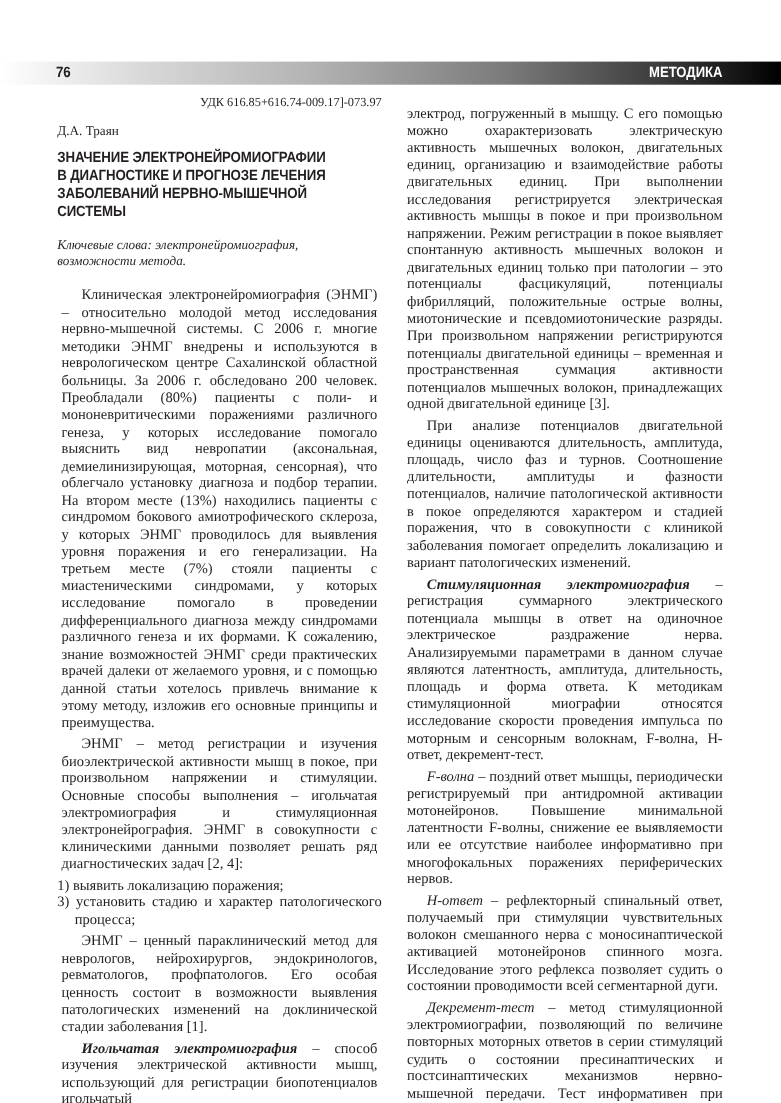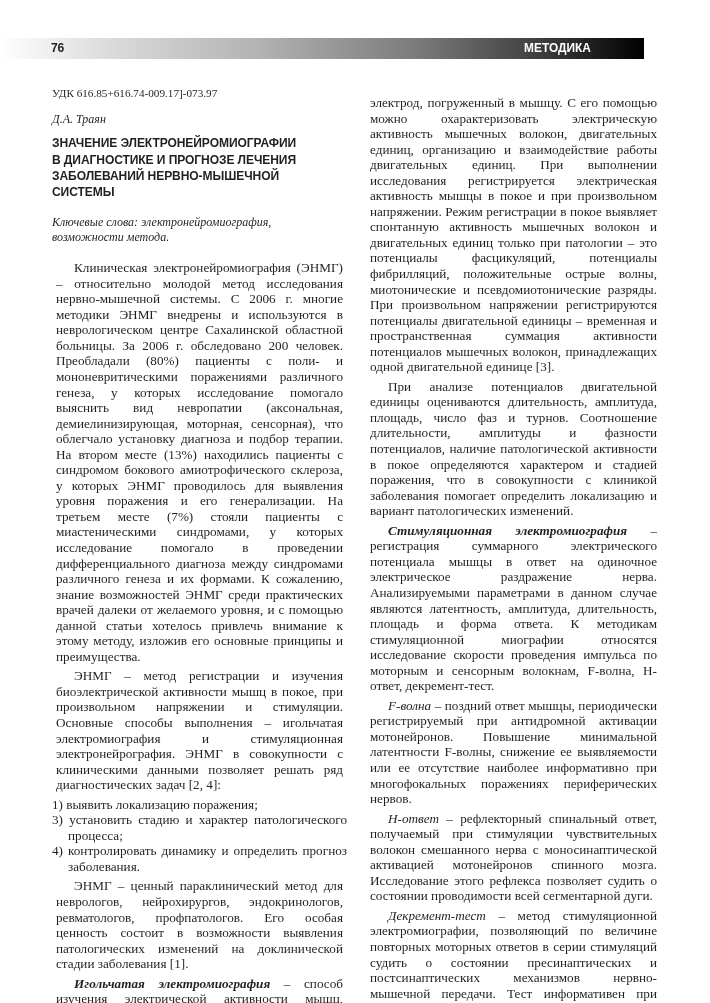--- a/index.html
+++ b/index.html
@@ -5,7 +5,7 @@
   html, body { margin: 0; padding: 0; background: #ffffff; }
   body { width: 710px; height: 1003px; position: relative; overflow: hidden;
          font-family: "Liberation Serif", "DejaVu Serif", serif; color: #231f20; }
-  .header-bar { position: absolute; left: 0; top: 38px; width: 644px; height: 21px;
+  .header-bar { position: absolute; left: 0; top: 56px; width: 710px; height: 21px;
     background: linear-gradient(to right, #ffffff 0%, #d9d9d9 18%, #b3b3b3 40%, #7a7a7a 65%, #3a3a3a 85%, #000000 100%); }
   .page-num { position: absolute; left: 51px; top: 2px; font-family: "Liberation Sans", sans-serif;
     font-weight: bold; font-size: 13.5px; color: #231f20; letter-spacing: -0.3px; transform: scaleX(0.9); transform-origin: left; }

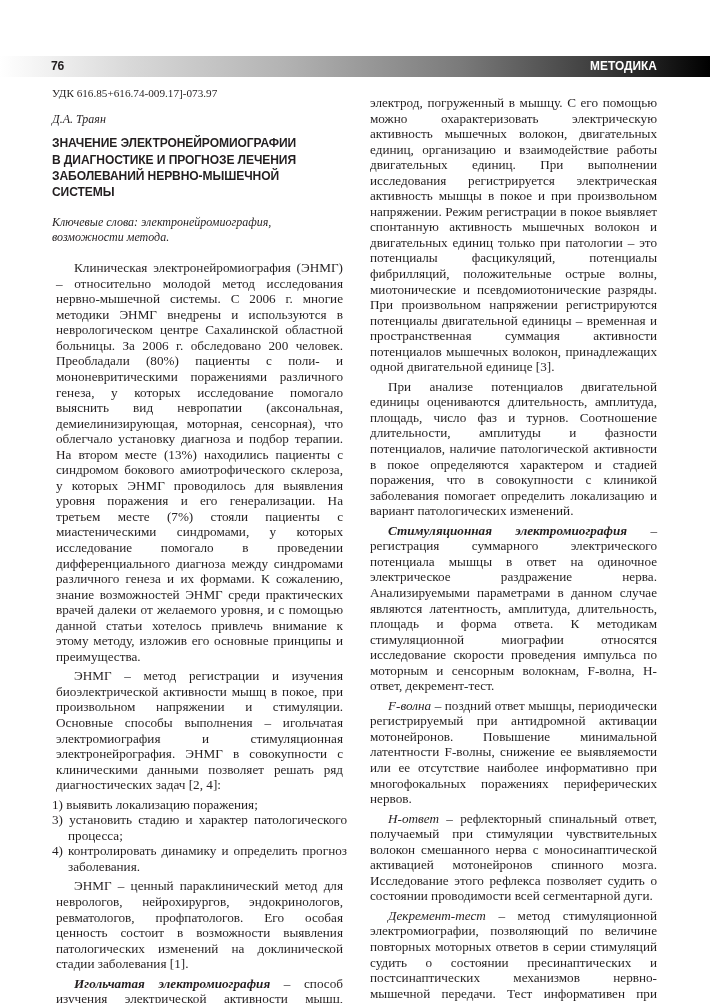--- a/index.html
+++ b/index.html
@@ -14,7 +14,7 @@
   .col { position: absolute; width: 295px; font-size: 13.2px; line-height: 15.55px; }
   .col-left { left: 52px; top: 86px; }
   .col-right { left: 366px; top: 91px; }
-  .udc { font-size: 11.2px; margin: 0 0 10px 0; }
+  .udc { font-size: 11.2px; margin: 0 0 10px 0; text-align: right; }
   .author { font-style: italic; font-size: 12px; margin: 0 0 8px 0; }
   .title { font-family: "Liberation Sans", sans-serif; font-weight: bold; font-size: 13.4px; line-height: 16.4px;
     margin: 0 0 14px 0; transform: scaleX(0.9); transform-origin: left; width: 330px; letter-spacing: -0.1px; }

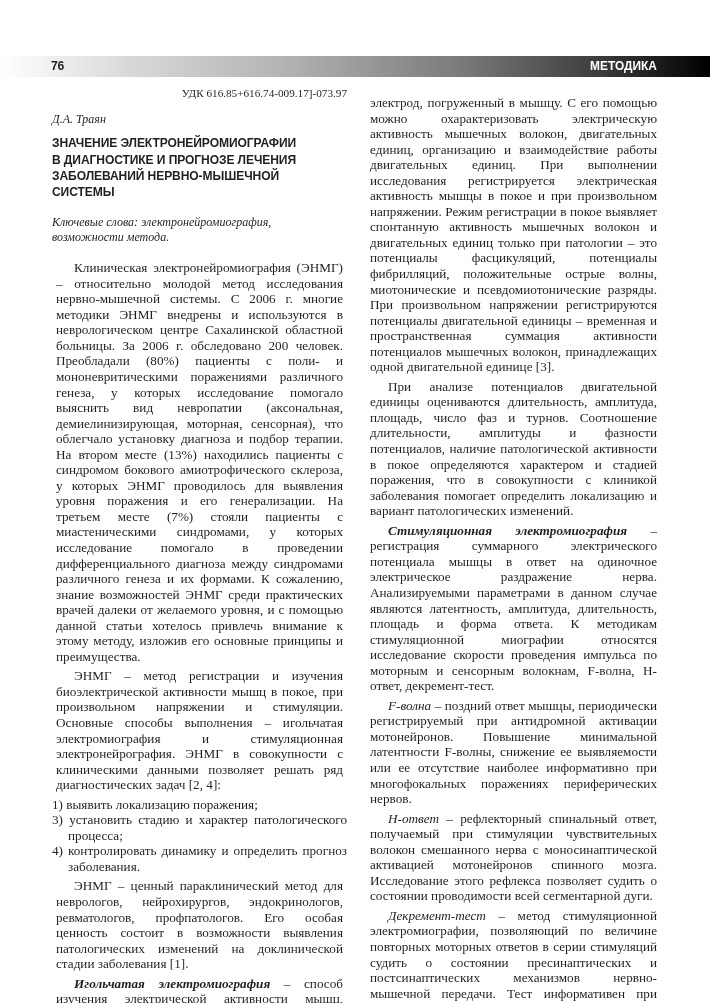--- a/index.html
+++ b/index.html
@@ -15,7 +15,7 @@
   .col-left { left: 52px; top: 86px; }
   .col-right { left: 366px; top: 91px; }
   .udc { font-size: 11.2px; margin: 0 0 10px 0; text-align: right; }
-  .author { font-style: italic; font-size: 12px; margin: 0 0 8px 0; }
+  .author { font-size: 12px; margin: 0 0 8px 0; }
   .title { font-family: "Liberation Sans", sans-serif; font-weight: bold; font-size: 13.4px; line-height: 16.4px;
     margin: 0 0 14px 0; transform: scaleX(0.9); transform-origin: left; width: 330px; letter-spacing: -0.1px; }
   .affil { font-size: 12.2px; line-height: 15.5px; margin: 0 0 12px 0; }

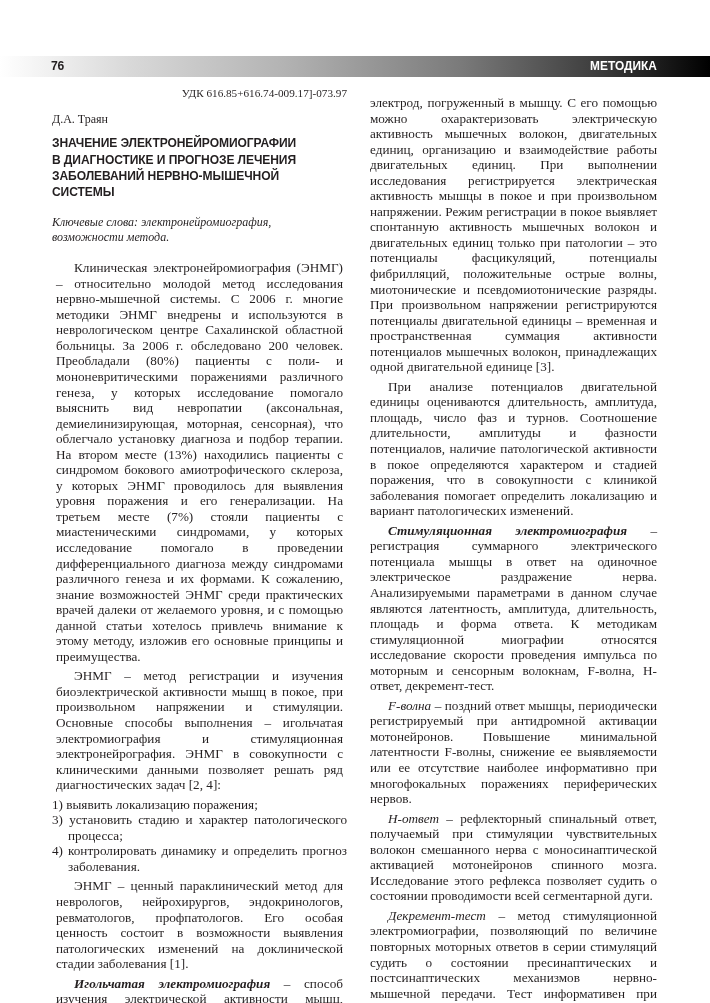--- a/index.html
+++ b/index.html
@@ -54,7 +54,6 @@
   <ol class="tasks">
     <li>1) выявить локализацию поражения;</li>
     <li>3) установить стадию и характер патологического процесса;</li>
-    <li>4) контролировать динамику и определить прогноз заболевания.</li>
   </ol>
   <p class="body">ЭНМГ – ценный параклинический метод для неврологов, нейрохирургов, эндокринологов, ревматологов, профпатологов. Его особая ценность состоит в возможности выявления патологических изменений на доклинической стадии заболевания [1].</p>
   <p class="body"><span class="term-bi">Игольчатая электромиография</span><span> – способ изучения электрической активности мышц, использующий для регистрации биопотенциалов игольчатый</span></p>

